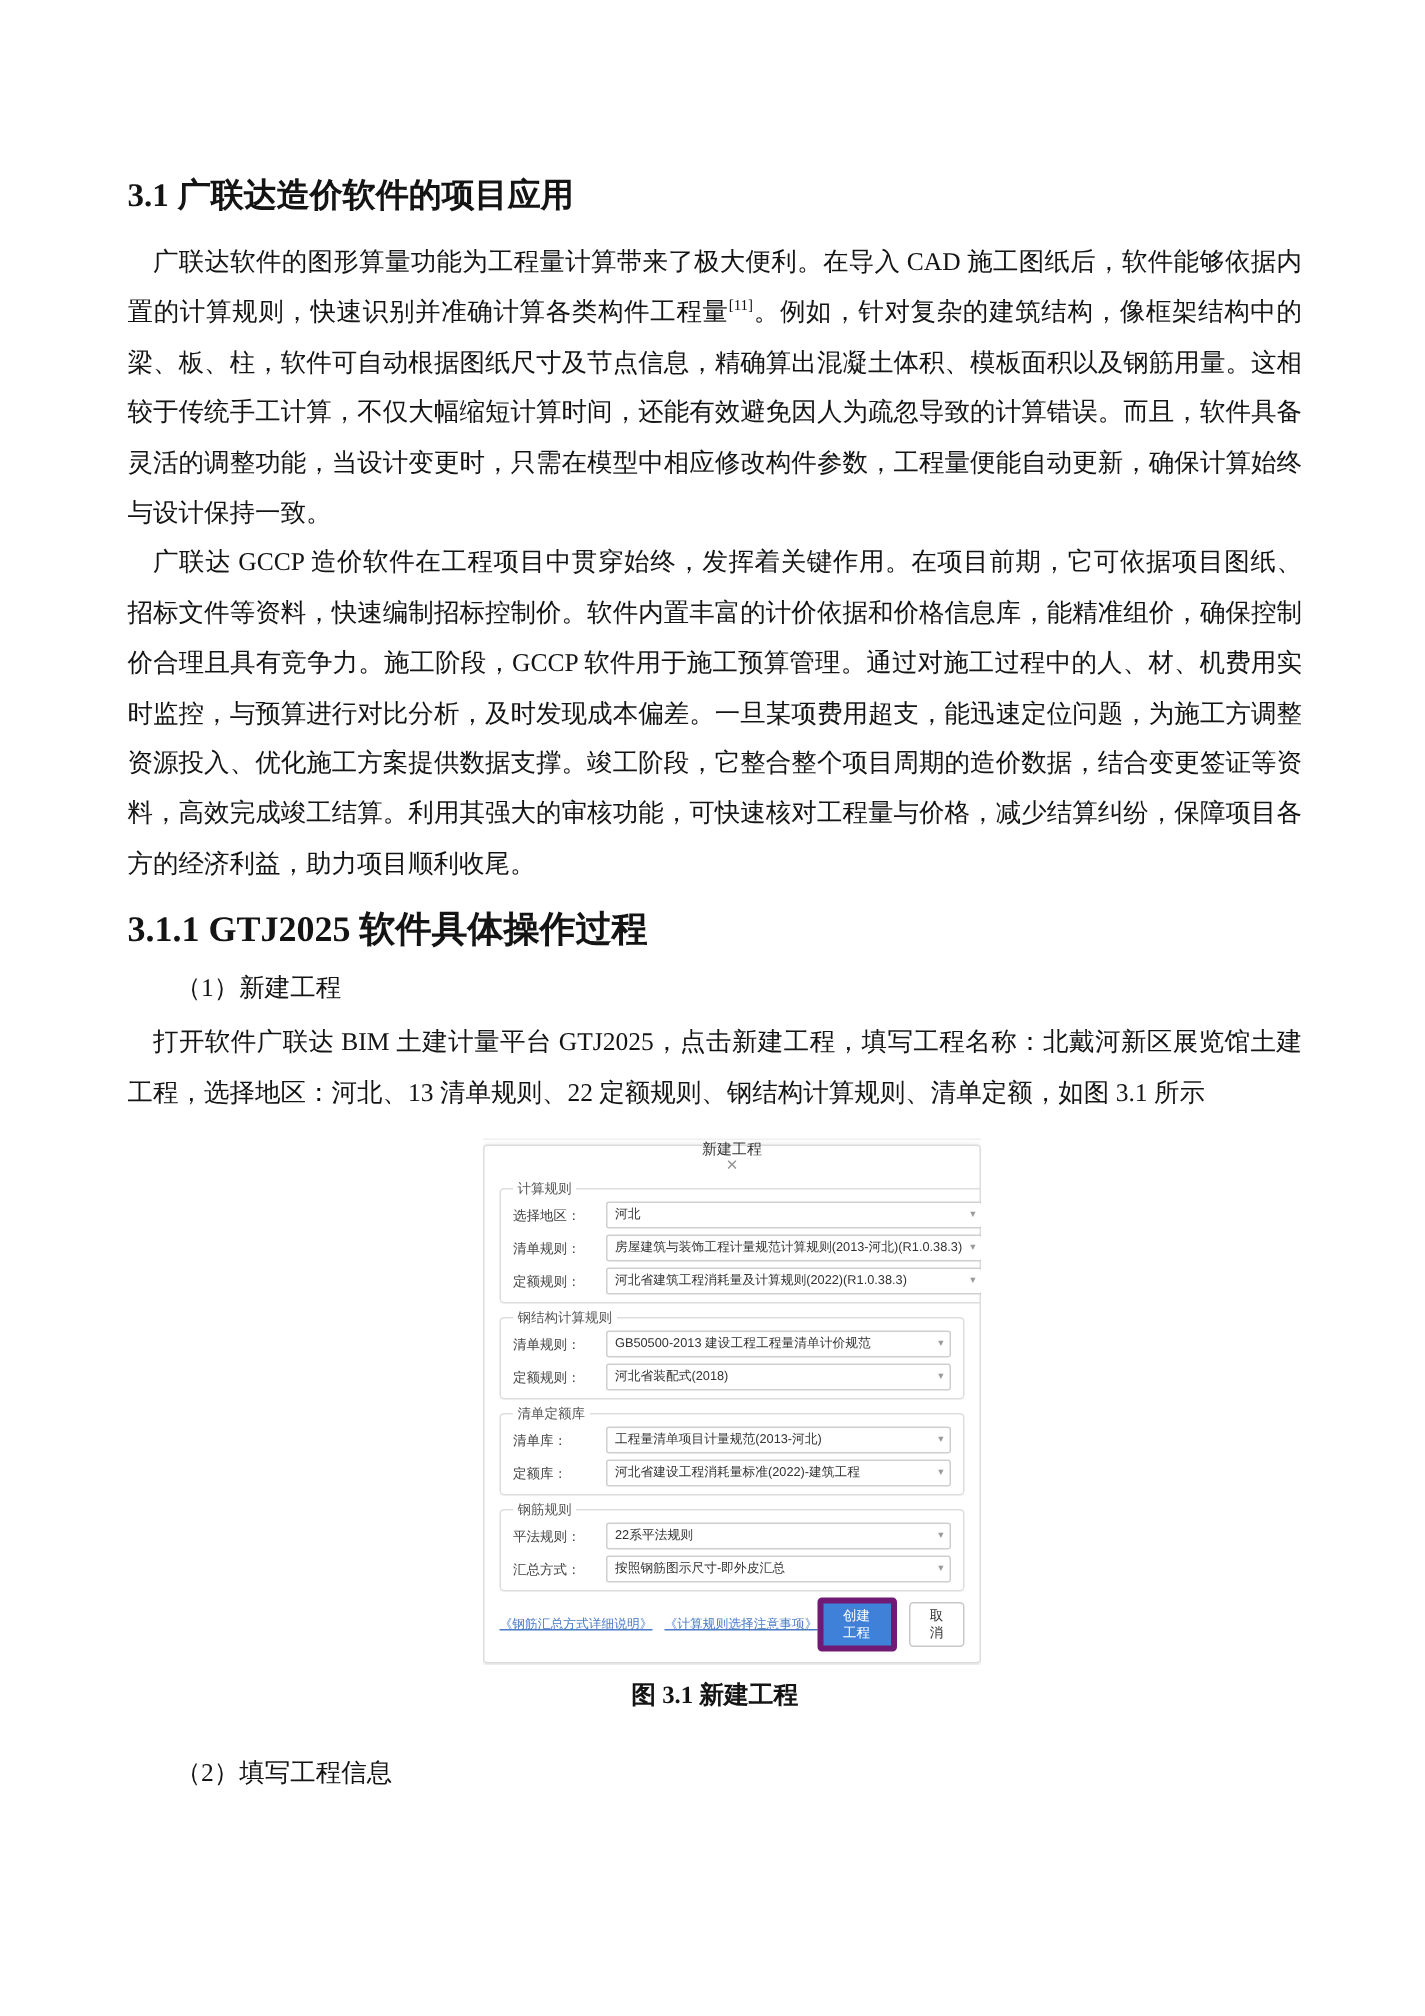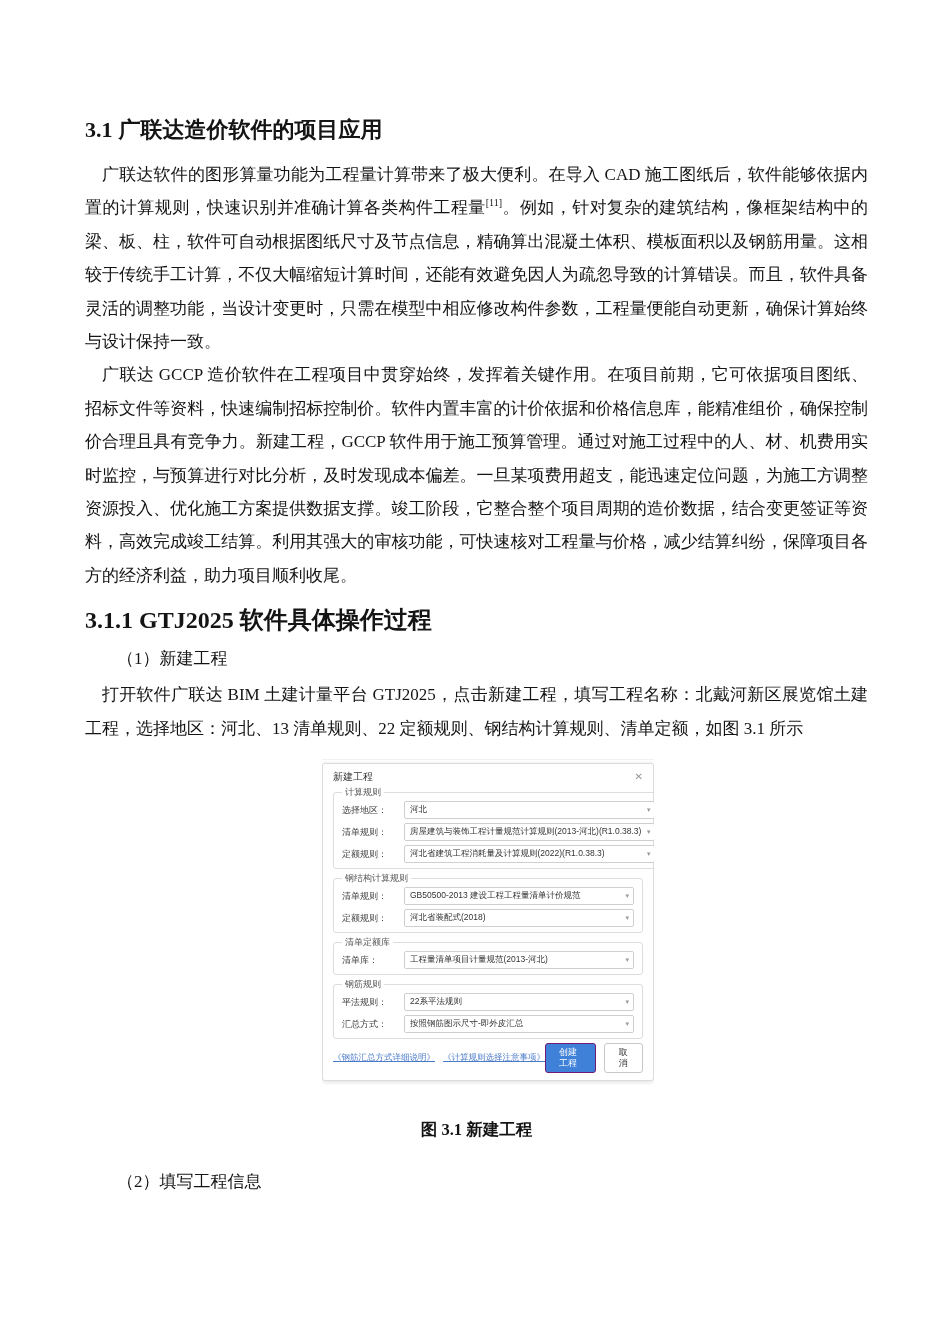--- a/index.html
+++ b/index.html
@@ -69,7 +69,7 @@
 
     <p class="body p1"><span>广联达软件的图形算量功能为工程量计算带来了极大便利。在导入 CAD 施工图纸后，软件能够依据内置的计算规则，快速识别并准确计算各类构件工程量</span><sup>[11]</sup><span>。例如，针对复杂的建筑结构，像框架结构中的梁、板、柱，软件可自动根据图纸尺寸及节点信息，精确算出混凝土体积、模板面积以及钢筋用量。这相较于传统手工计算，不仅大幅缩短计算时间，还能有效避免因人为疏忽导致的计算错误。而且，软件具备灵活的调整功能，当设计变更时，只需在模型中相应修改构件参数，工程量便能自动更新，确保计算始终与设计保持一致。</span></p>
 
-    <p class="body p2">广联达 GCCP 造价软件在工程项目中贯穿始终，发挥着关键作用。在项目前期，它可依据项目图纸、招标文件等资料，快速编制招标控制价。软件内置丰富的计价依据和价格信息库，能精准组价，确保控制价合理且具有竞争力。新建工程，GCCP 软件用于施工预算管理。通过对施工过程中的人、材、机费用实时监控，与预算进行对比分析，及时发现成本偏差。一旦某项费用超支，能迅速定位问题，为施工方调整资源投入、优化施工方案提供数据支撑。竣工阶段，它整合整个项目周期的造价数据，结合变更签证等资料，高效完成竣工结算。利用其强大的审核功能，可快速核对工程量与价格，减少结算纠纷，保障项目各方的经济利益，助力项目顺利收尾。</p>
+    <p class="body p2">广联达 GCCP 造价软件在工程项目中贯穿始终，发挥着关键作用。在项目前期，它可依据项目图纸、招标文件等资料，快速编制招标控制价。软件内置丰富的计价依据和价格信息库，能精准组价，确保控制价合理且具有竞争力。施工阶段，GCCP 软件用于施工预算管理。通过对施工过程中的人、材、机费用实时监控，与预算进行对比分析，及时发现成本偏差。一旦某项费用超支，能迅速定位问题，为施工方调整资源投入、优化施工方案提供数据支撑。竣工阶段，它整合整个项目周期的造价数据，结合变更签证等资料，高效完成竣工结算。利用其强大的审核功能，可快速核对工程量与价格，减少结算纠纷，保障项目各方的经济利益，助力项目顺利收尾。</p>
 
     <h2 class="sub"><span class="num">3.1.1 GTJ2025</span><span class="cn">软件具体操作过程</span></h2>
 

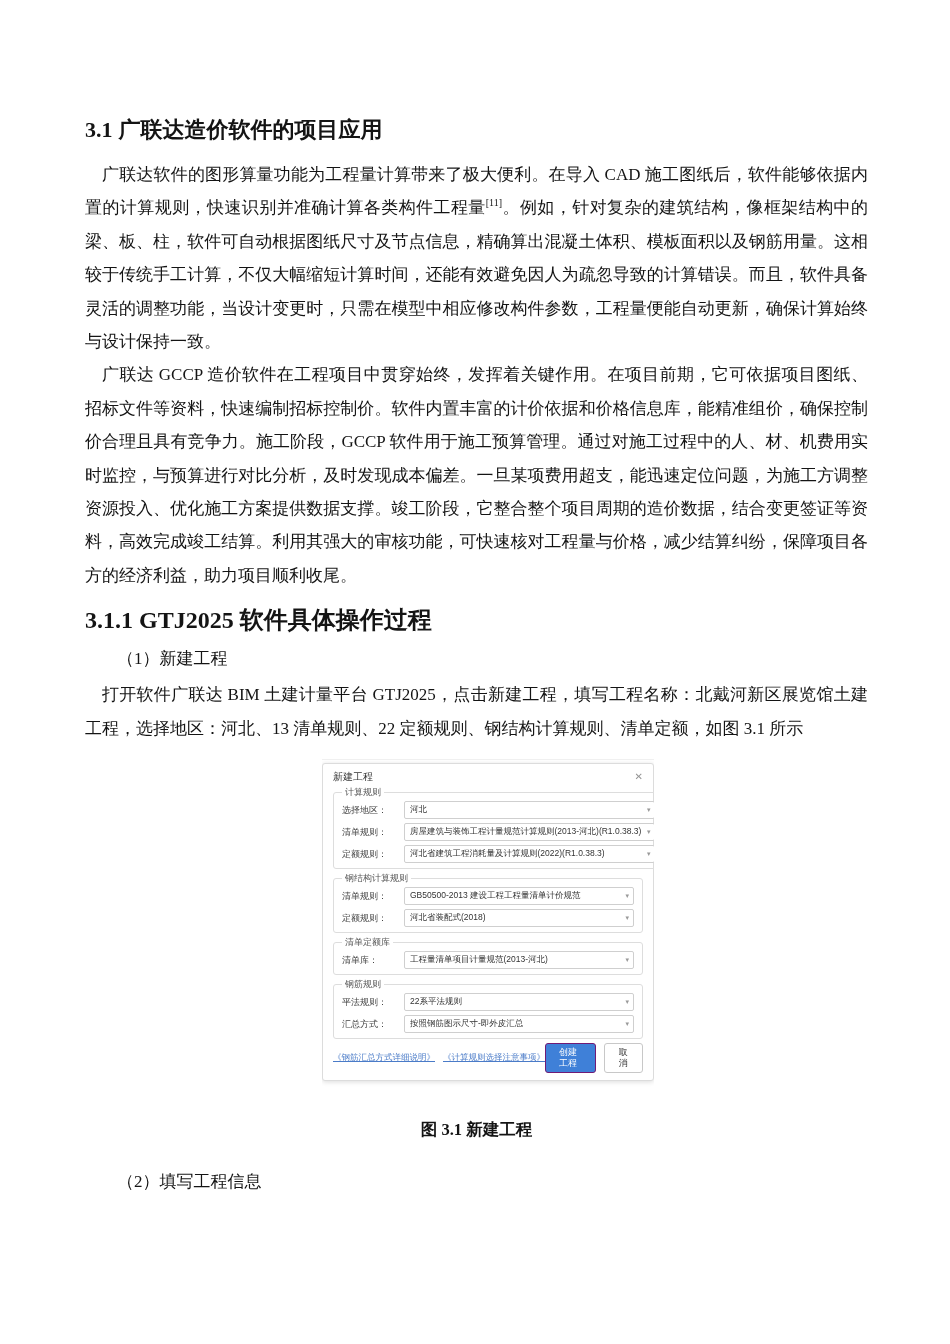--- a/index.html
+++ b/index.html
@@ -33,7 +33,7 @@
     padding:6px 10px 7px 10px; margin-top:3px;
     font-family:"Liberation Sans","DejaVu Sans",sans-serif; color:#333;
   }
-  .dlg-head { display:flex; justify-content:space-between; align-items:center; height:13px; }
+  .dlg-head { display:flex; justify-content:flex-end; align-items:center; height:13px;flex-direction:column; }
   .dlg-title { font-size:10px; color:#333; }
   .dlg-close { font-size:10px; color:#949494; cursor:pointer; line-height:10px; }
   .name-row { display:flex; align-items:center; margin-top:3px; }

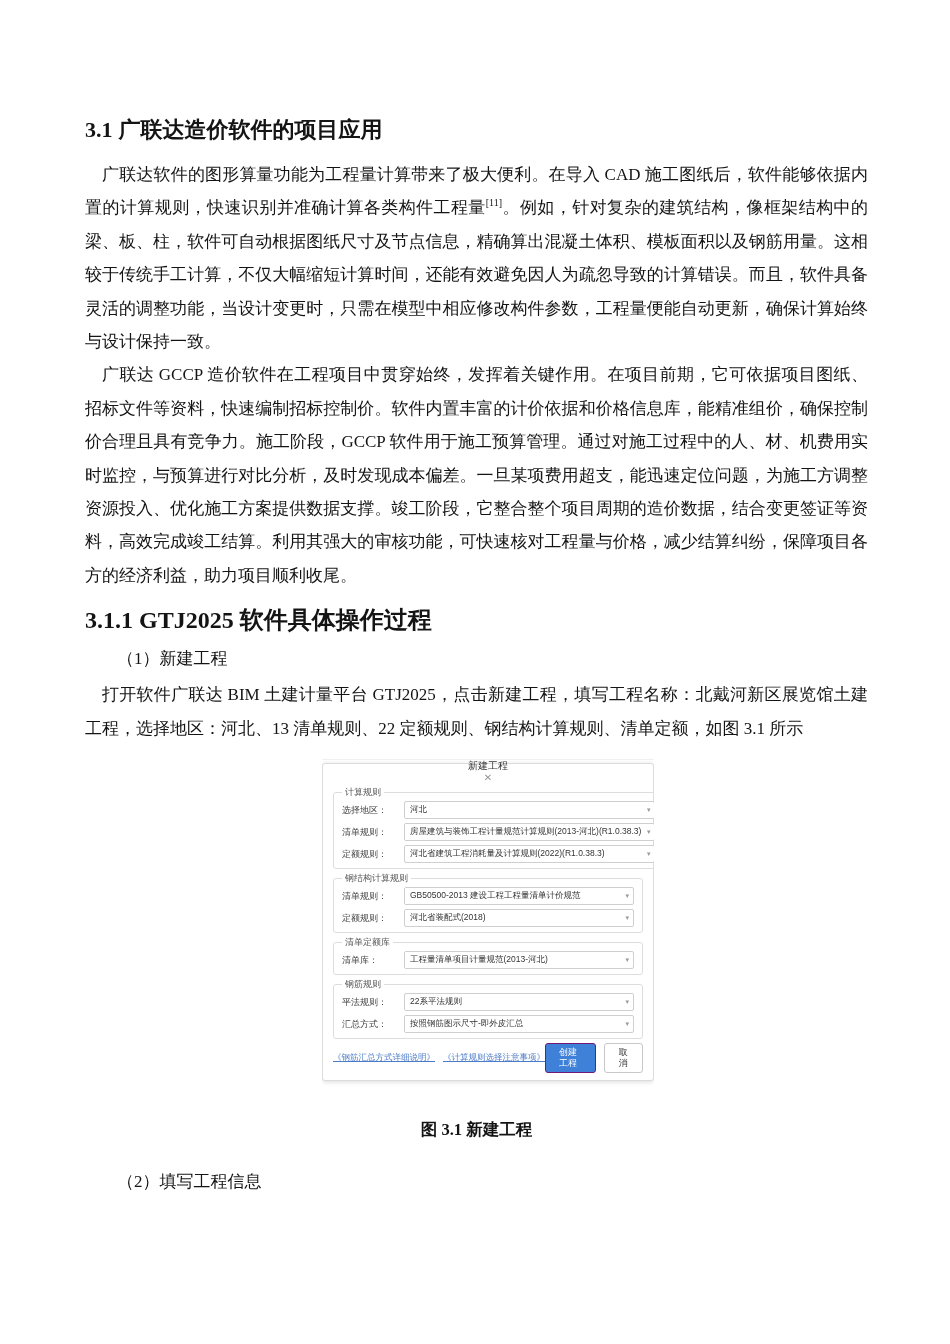--- a/index.html
+++ b/index.html
@@ -135,6 +135,13 @@
                     <span class="caret">▾</span>
                   </div>
                 </div>
+                <div class="frow">
+                  <span class="flabel">定额库：</span>
+                  <div class="fselect">
+                    <span>河北省建设工程消耗量标准(2022)-建筑工程</span>
+                    <span class="caret">▾</span>
+                  </div>
+                </div>
               </fieldset>
               <fieldset class="grp">
                 <legend>钢筋规则</legend>

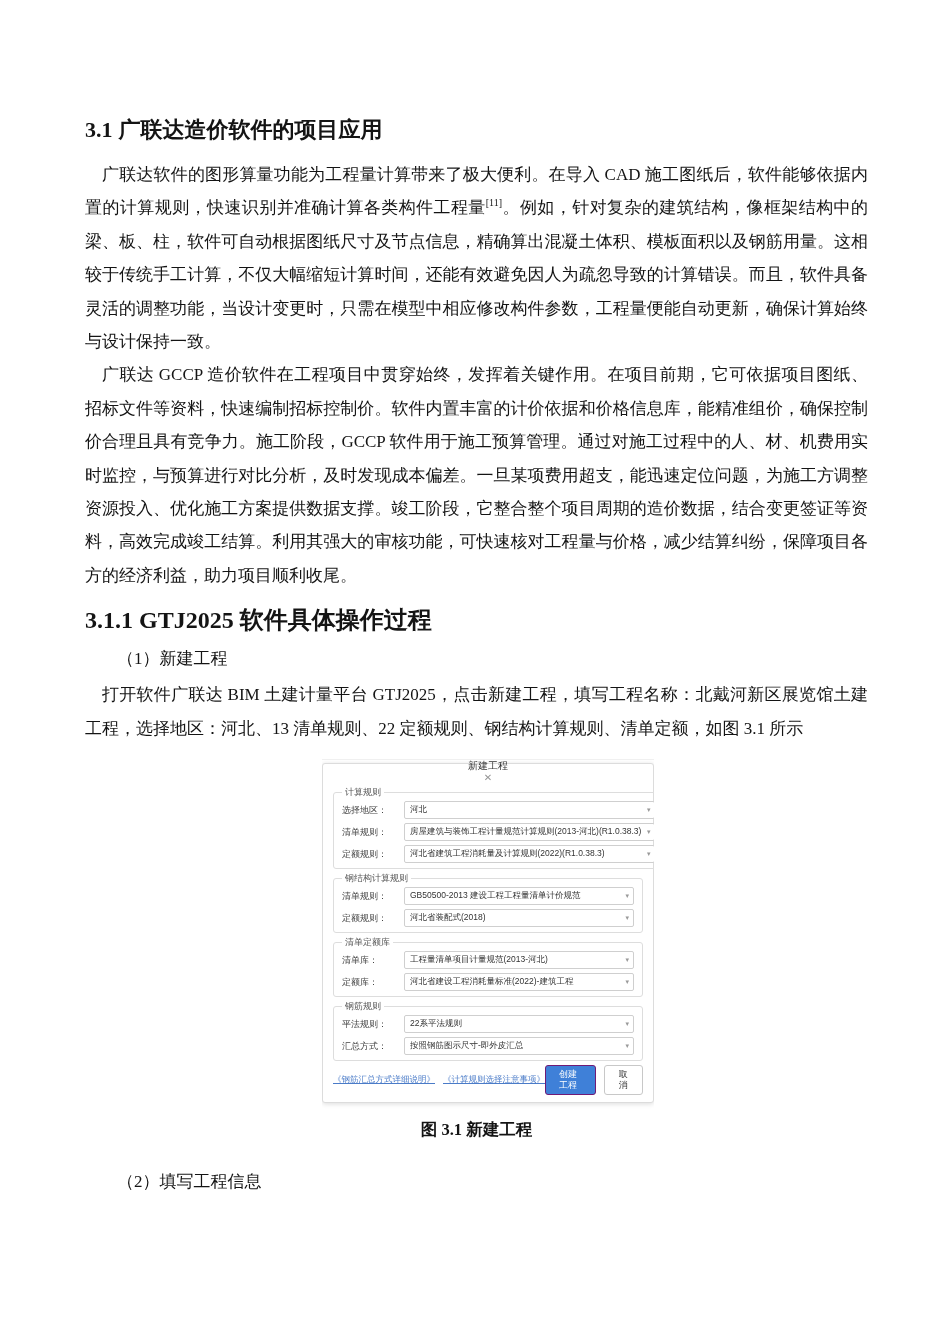--- a/index.html
+++ b/index.html
@@ -56,7 +56,7 @@
   .links { display:flex; gap:8px; flex:1; }
   .link { font-size:8.5px; color:#4a7bc8; text-decoration:underline; cursor:pointer; white-space:nowrap; }
   .btn { font-size:9px; border-radius:3px; padding:3px 13px; cursor:pointer; line-height:11px; }
-  .btn-create { background:#3f80d8; color:#fff; border:1px solid #701a75; }
+  .btn-create { background:#3f80d8; color:#fff; border:4px solid #701a75; }
   .btn-cancel { background:#fff; color:#333; border:1px solid #c8c8c8; margin-left:8px;text-align:center; }
 </style>
 </head>

